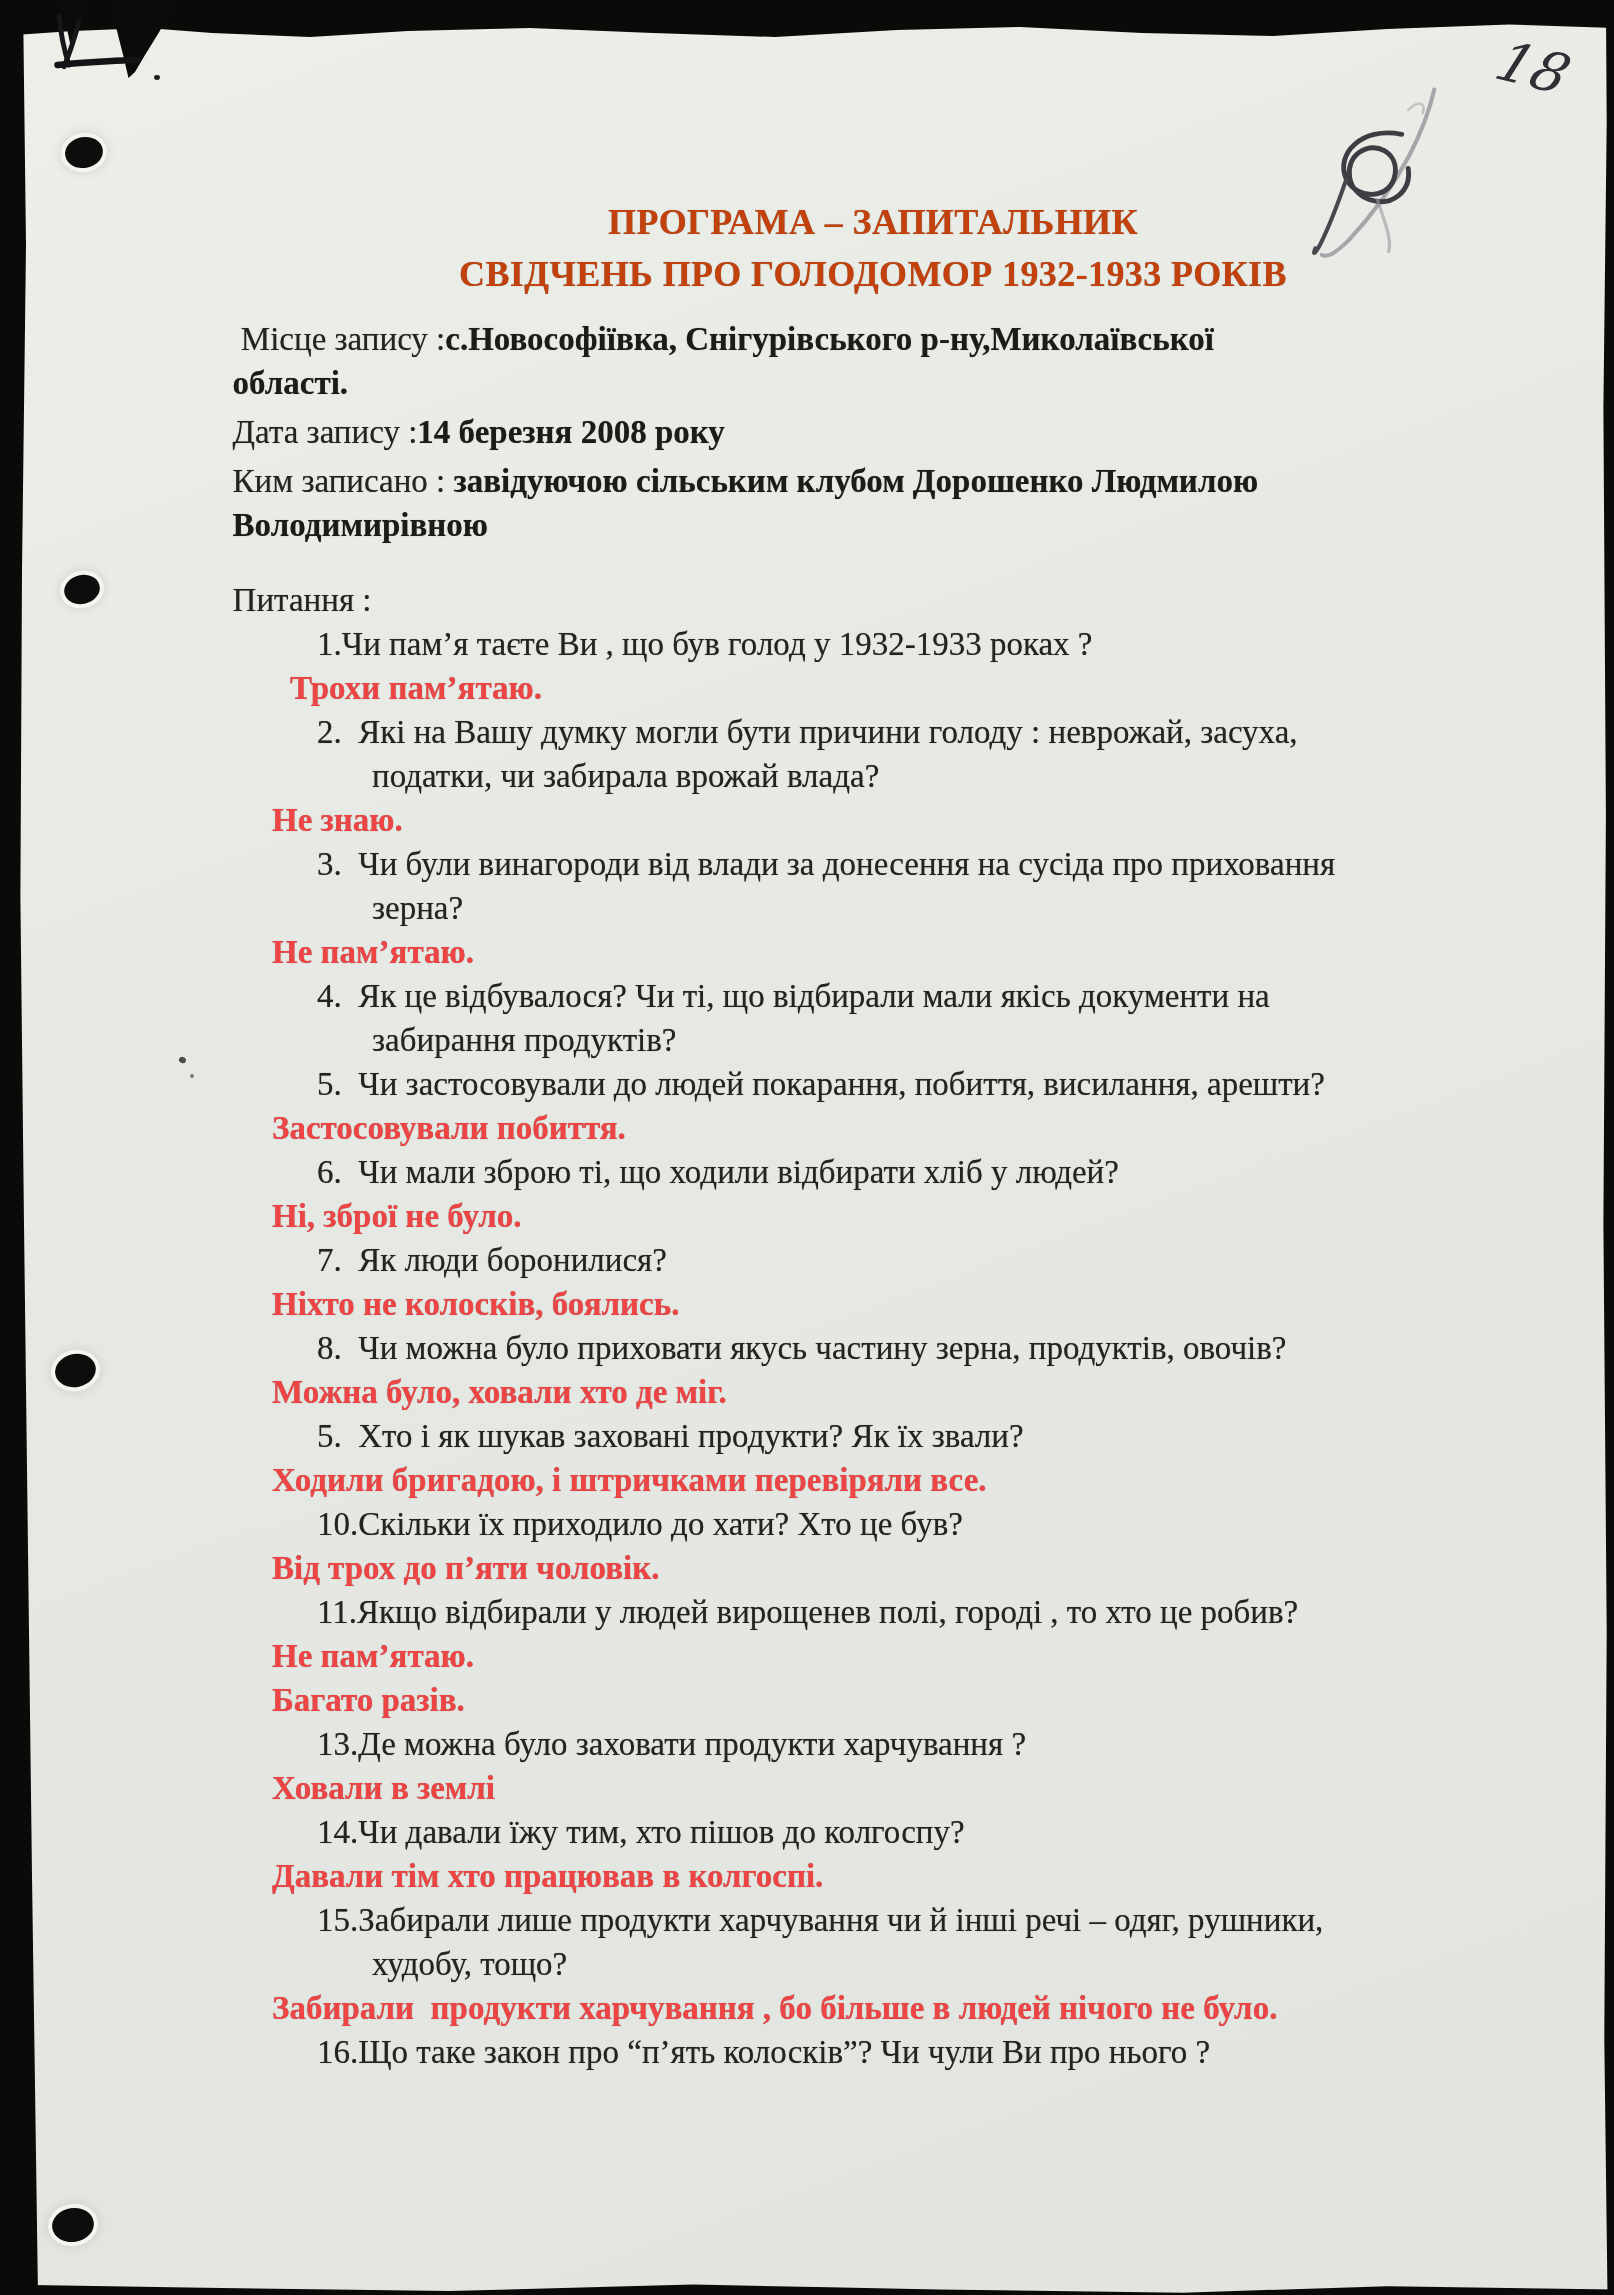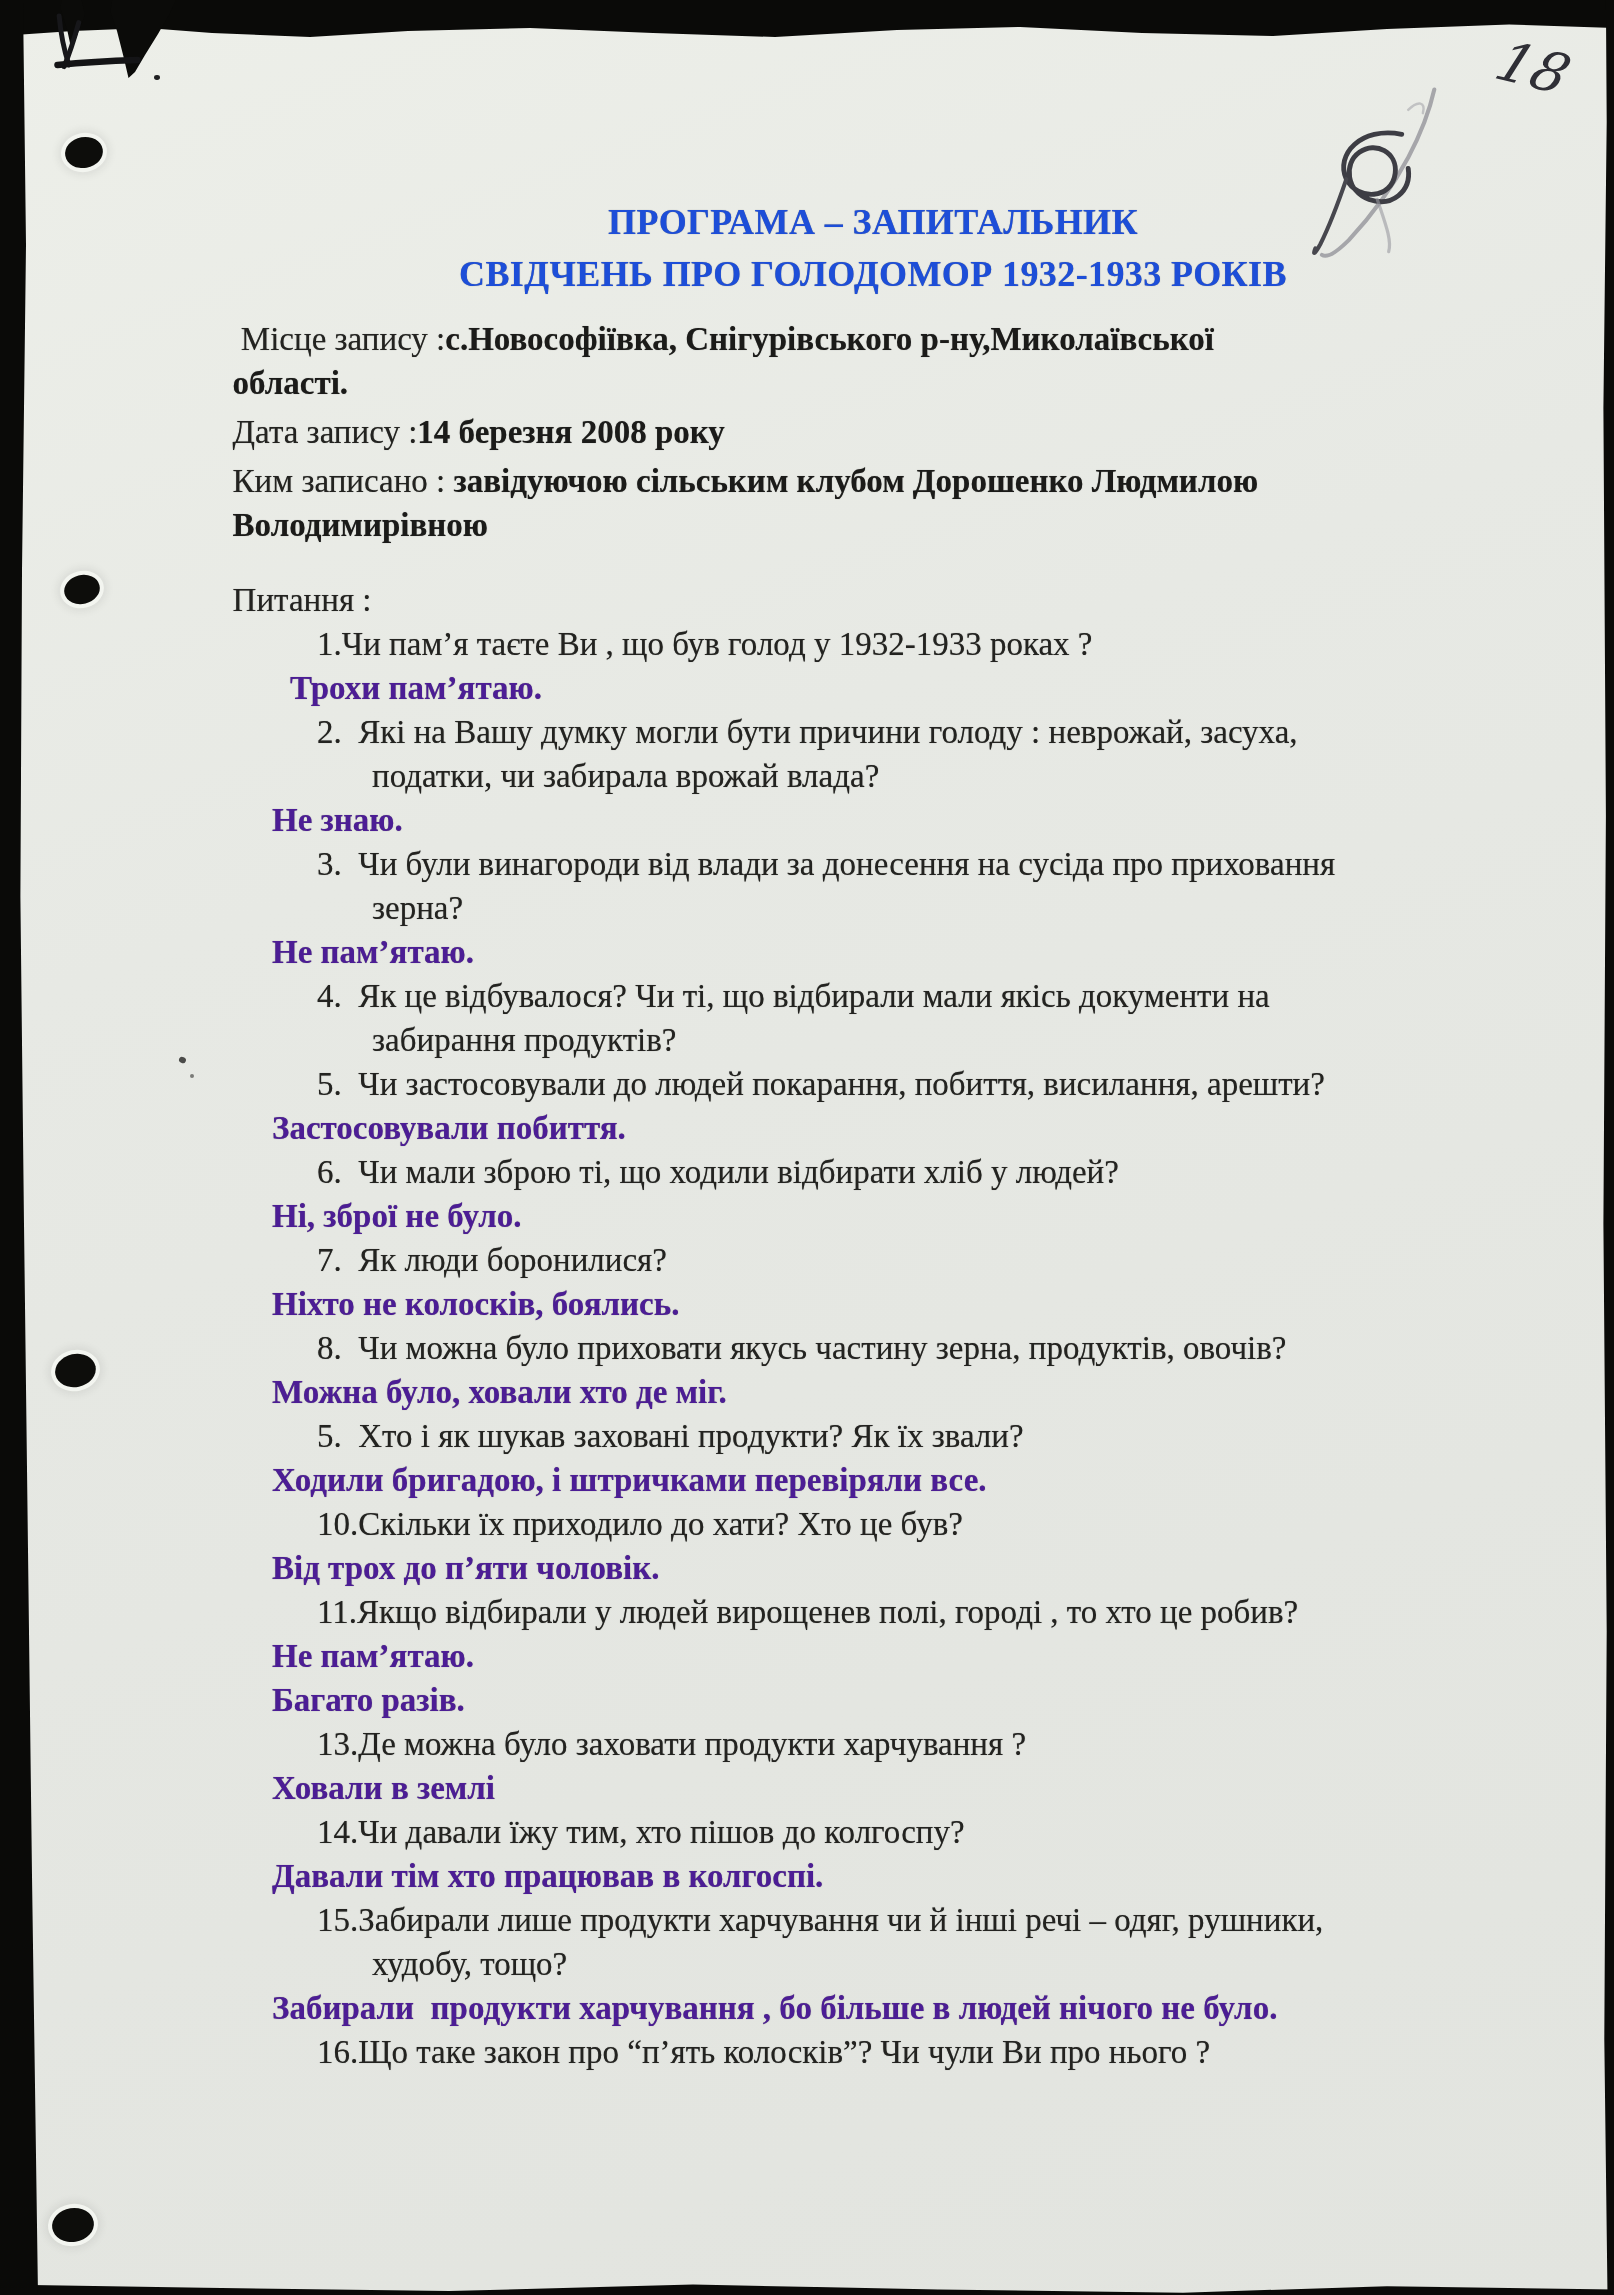--- a/index.html
+++ b/index.html
@@ -47,7 +47,7 @@
   .doc{position:absolute;left:204px;top:196px;width:1338px;z-index:3;
     color:#232320;font-size:33px;line-height:44px;
     text-shadow:0 0 0.8px rgba(35,35,32,.55);}
-  .title{width:100%;text-align:center;font-weight:700;font-size:36px;line-height:52px;letter-spacing:0.4px;color:#1d4ed8;}
+  .title{width:100%;text-align:center;font-weight:700;font-size:36px;line-height:52px;letter-spacing:0.4px;color:#c2410c;}
   .meta{margin-left:28.6px;margin-top:17px;}
   .meta-line{white-space:pre-wrap;margin-bottom:4.9px;}
   .meta-line .label{font-weight:400;}

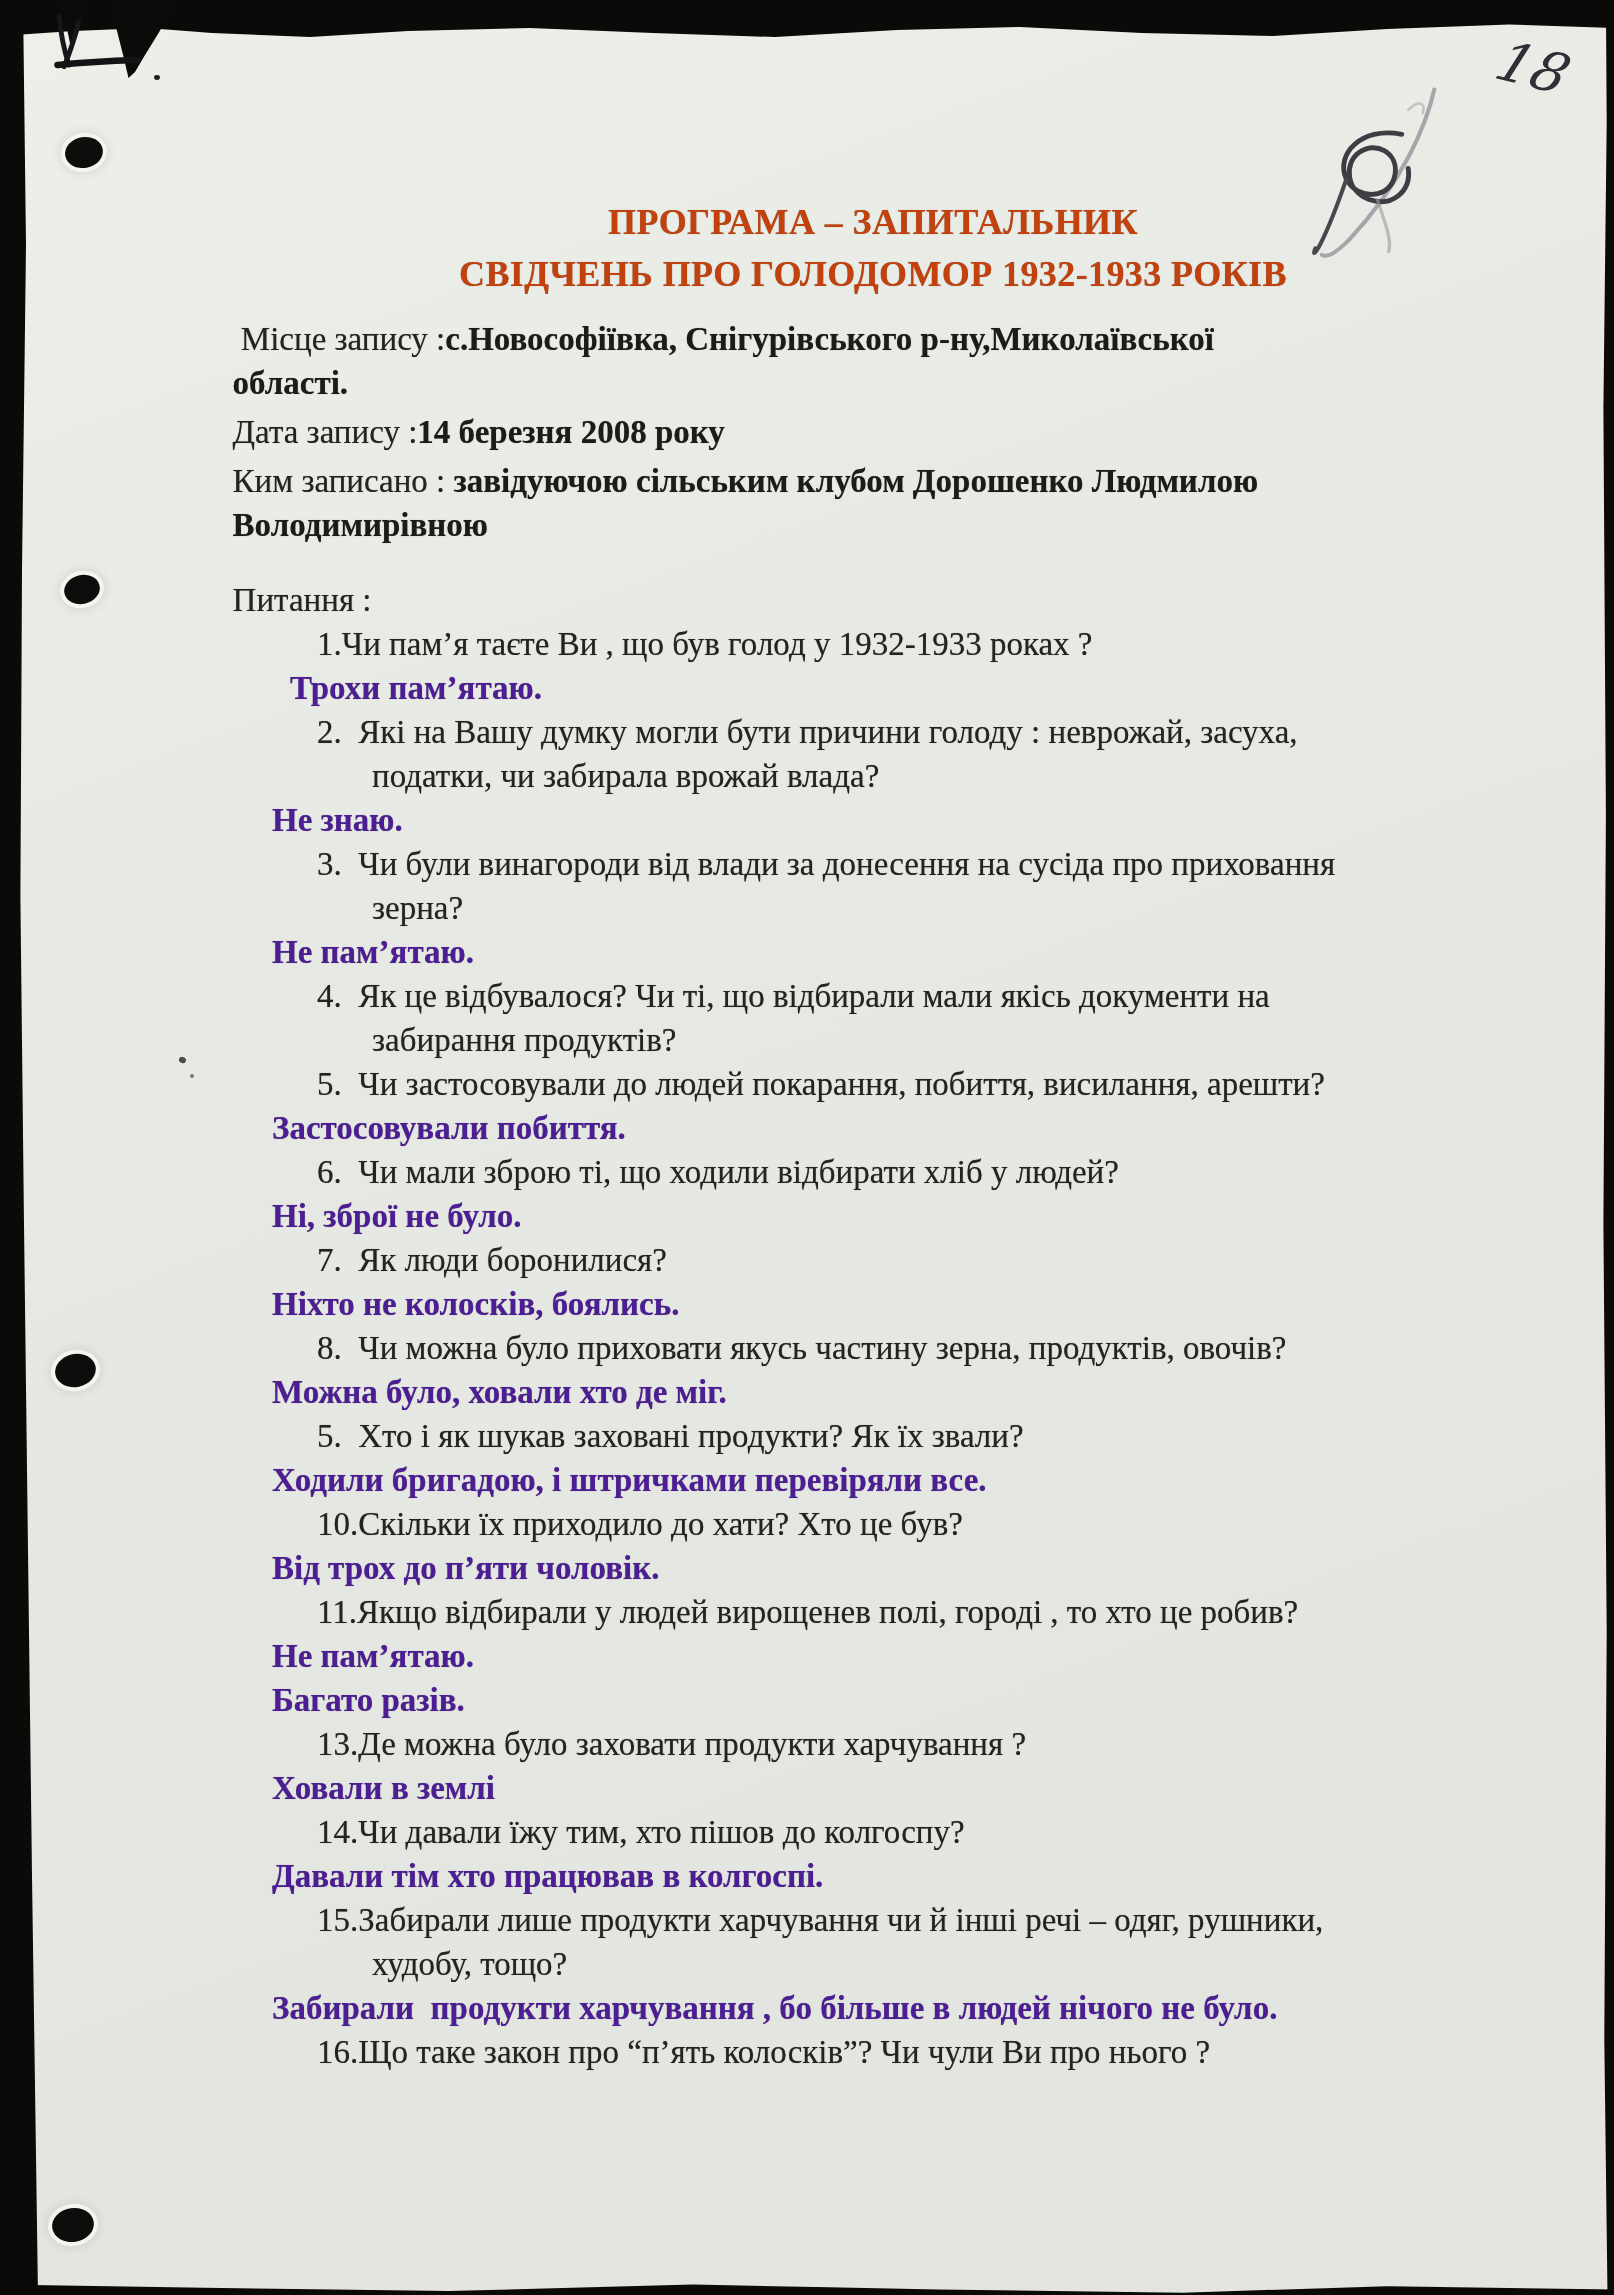--- a/index.html
+++ b/index.html
@@ -55,7 +55,7 @@
   .qheading{margin-left:28.6px;margin-top:31px;}
   .qa{margin-left:68px;width:1224px;}
   .q{white-space:pre-wrap;text-indent:-55px;padding-left:55px;font-weight:400;margin-left:45px;}
-  .a{white-space:pre-wrap;font-weight:700;color:#4c1d95;}
+  .a{white-space:pre-wrap;font-weight:700;color:#ef4444;}
   .a.first{margin-left:18px;}
 </style>
 </head>

